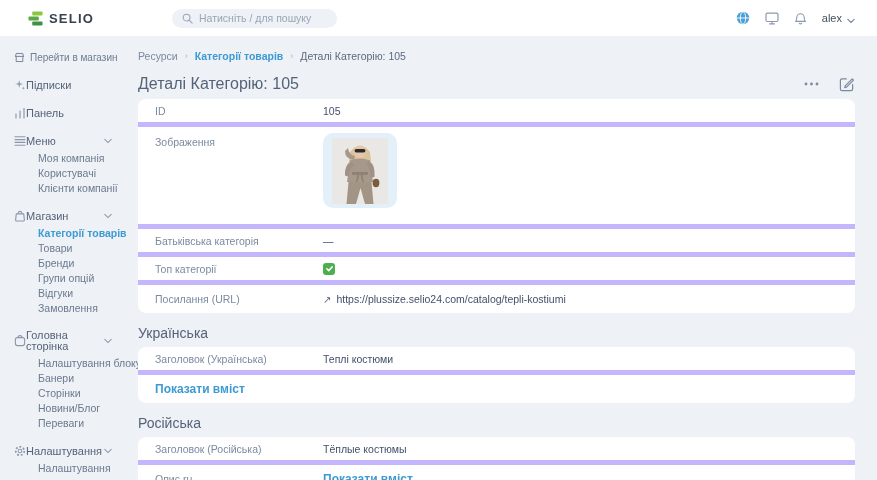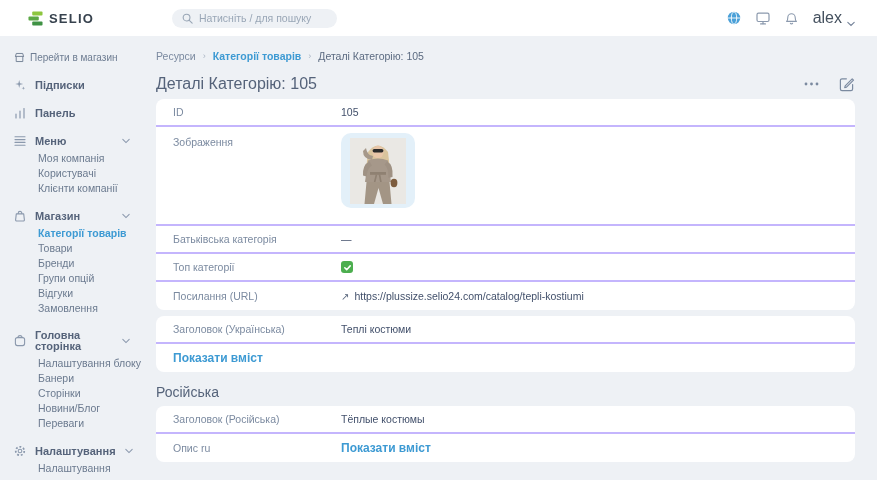--- a/index.html
+++ b/index.html
@@ -30,7 +30,7 @@
   .search-pill input::placeholder { color: #99a6b6; }
   .topbar-right { margin-left: auto; display: flex; align-items: center; gap: 15px; }
   .icon-btn { display: flex; align-items: center; cursor: pointer; }
-  .user-menu { display: flex; align-items: flex-end; gap: 5px; font-size: 16px; color: #44505e; cursor: pointer; }
+  .user-menu { display: flex; align-items: flex-end; gap: 5px; font-size: 11px; color: #44505e; cursor: pointer; }
 
   
   .layout { display: flex; height: 444px; }

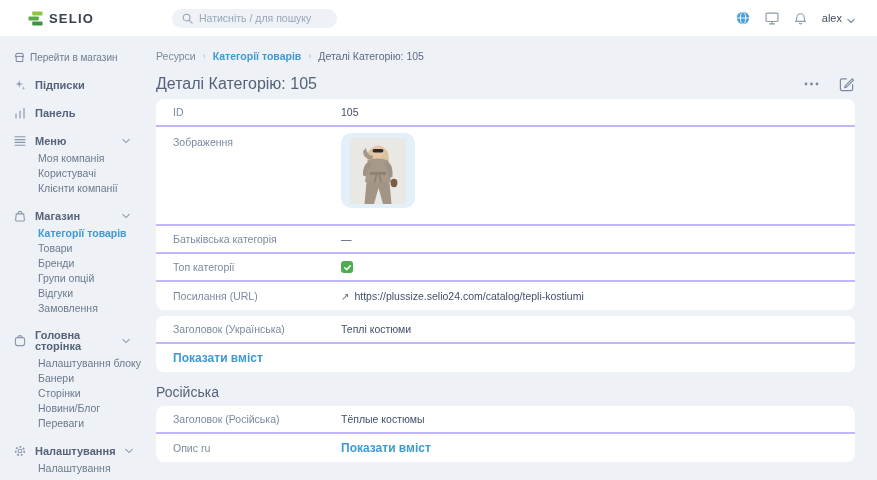--- a/index.html
+++ b/index.html
@@ -35,7 +35,7 @@
   
   .layout { display: flex; height: 444px; }
   .sidebar {
-    width: 156px; flex: none; padding: 16px 20px 0 14px; overflow: hidden;
+    width: 138px; flex: none; padding: 16px 20px 0 14px; overflow: hidden;
   }
   .store-link {
     display: flex; align-items: center; gap: 5px;

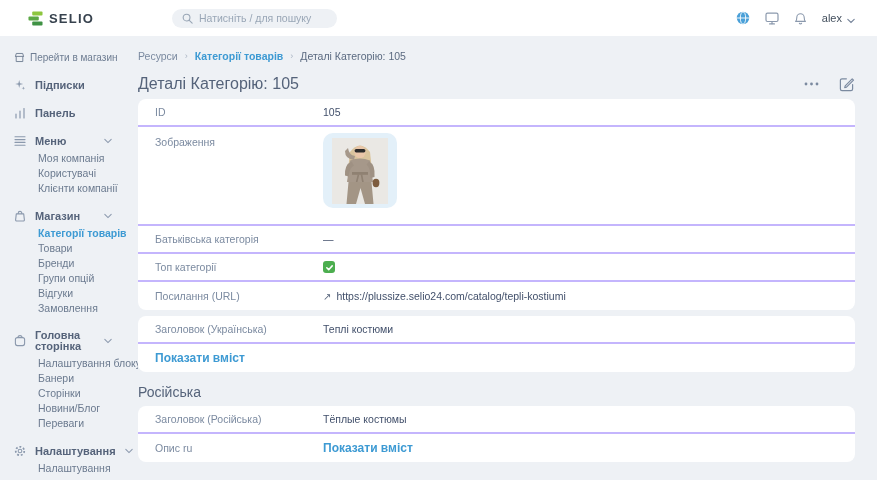--- a/index.html
+++ b/index.html
@@ -42,8 +42,8 @@
     font-size: 10px; color: #6e7d92; cursor: pointer; line-height: 11px;
   }
   .nav-item {
-    margin-top: 16px; display: flex; align-items: center; gap: 9px;
-    font-size: 11px; font-weight: 700; color: #55637a; line-height: 11px; cursor: pointer;
+    margin-top: 16px; display: flex; align-items: center; 
+    font-size: 11px; font-weight: 400; color: #55637a; line-height: 11px; cursor: pointer;
   }
   .nav-item .chev { margin-left: auto; margin-right: 6px; display: flex; }
   .nav-children { margin-top: 6px; padding-left: 24px; }

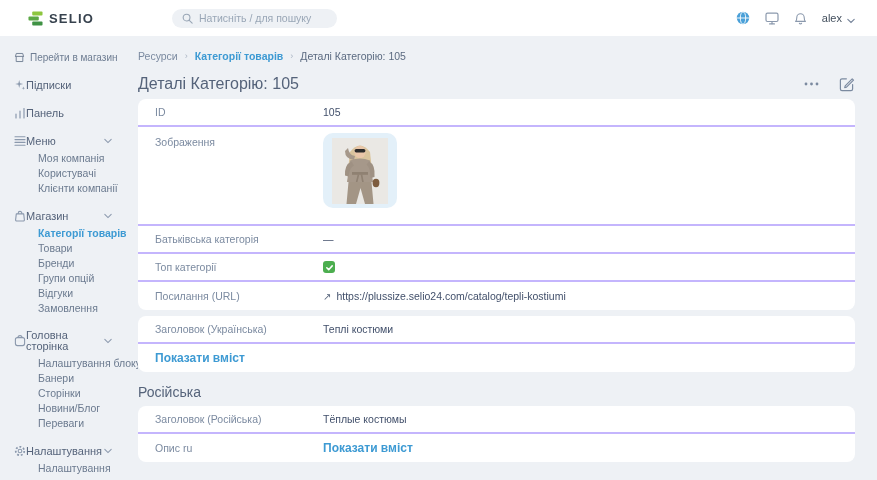--- a/index.html
+++ b/index.html
@@ -68,7 +68,7 @@
   .card { background: #fff; border-radius: 8px; margin-top: 6px; }
   .row {
     display: flex; align-items: center; min-height: 28px;
-    padding-left: 17px; border-bottom: 2px solid #c4b5fd;
+    padding-left: 17px; border-bottom: 5px solid #c4b5fd;
   }
   .row:last-child { border-bottom: none; }
   .row-label { width: 168px; flex: none; font-size: 10.5px; color: #7b8aa0; }

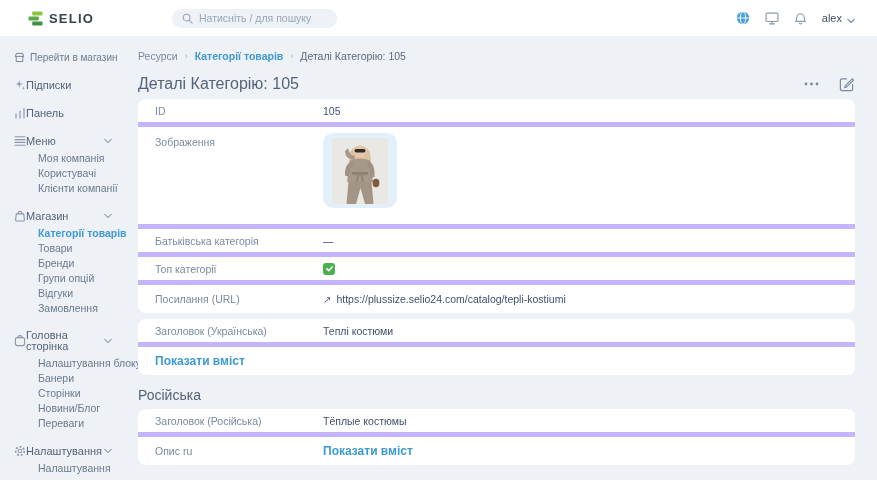--- a/index.html
+++ b/index.html
@@ -339,6 +339,7 @@
       </div>
     </section>
 
+    <h2 class="section-title">Українська</h2>
     <section class="card">
       <div class="row">
         <span class="row-label">Заголовок (Українська)</span>

